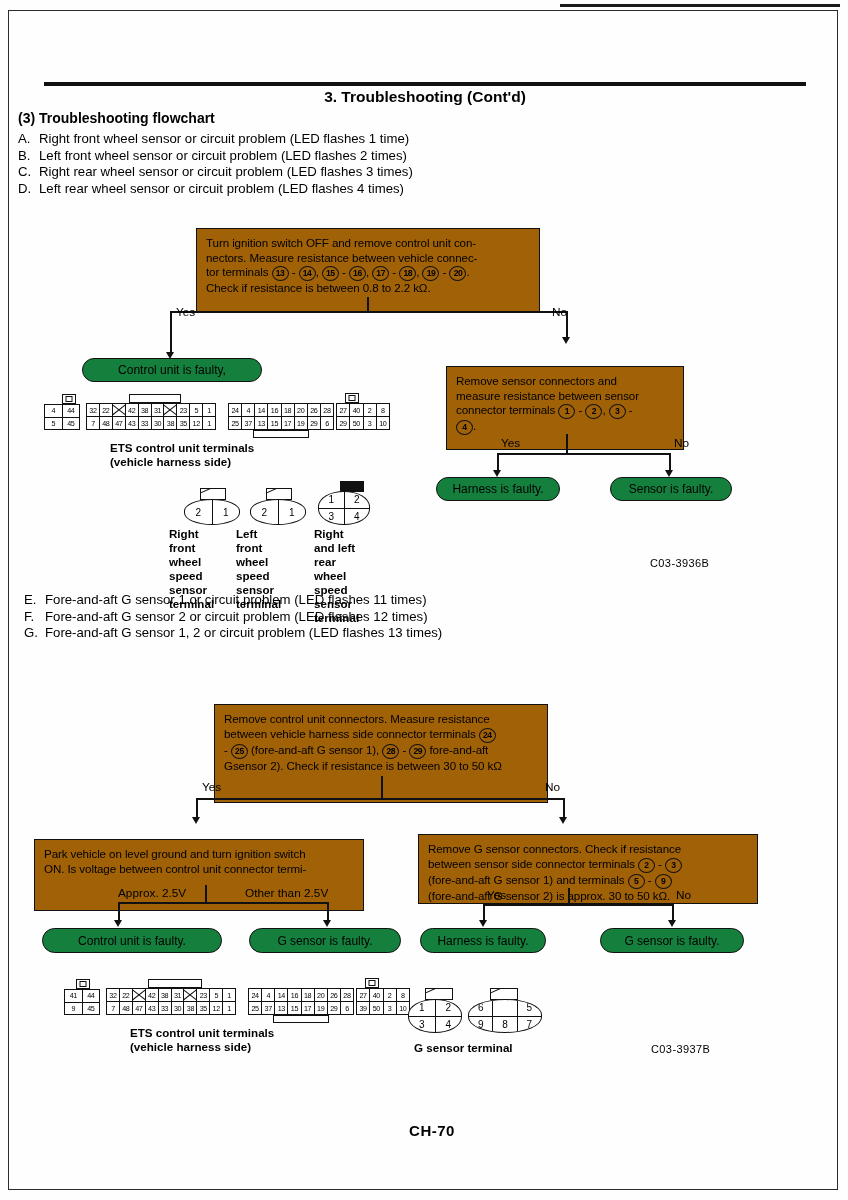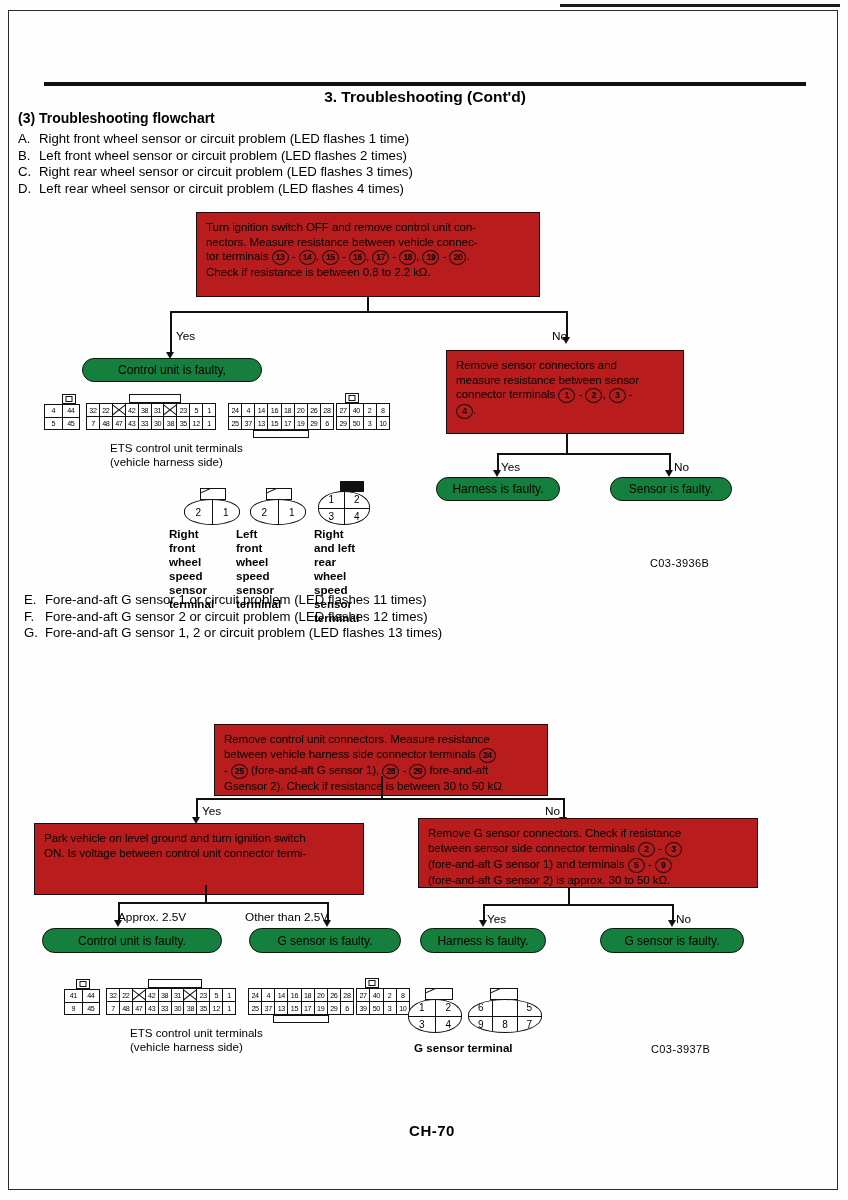--- a/index.html
+++ b/index.html
@@ -78,11 +78,12 @@
     position: absolute;
     border: 1.6px solid #111;
     box-sizing: border-box;
-    background: #b91c1c;
+    background: #a16207;
     font-size: 11.6px;
     line-height: 14.6px;
     padding: 7px 8px 4px 9px;
     letter-spacing: -0.1px;
+    margin-top: 16px;
   }
   .oval {
     position: absolute;

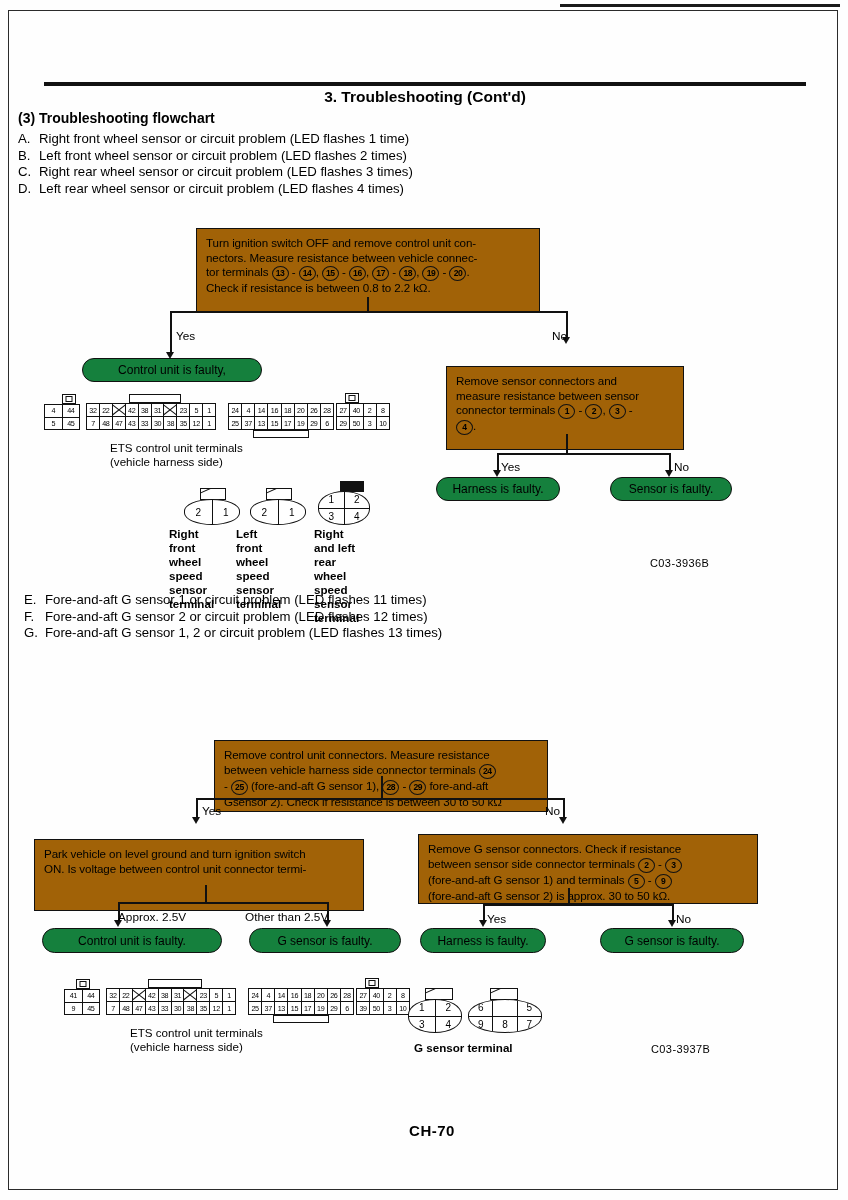--- a/index.html
+++ b/index.html
@@ -110,7 +110,6 @@
     position: absolute;
     font-size: 11.8px;
     white-space: nowrap;
-    margin-top: 24px;
   }
 
   

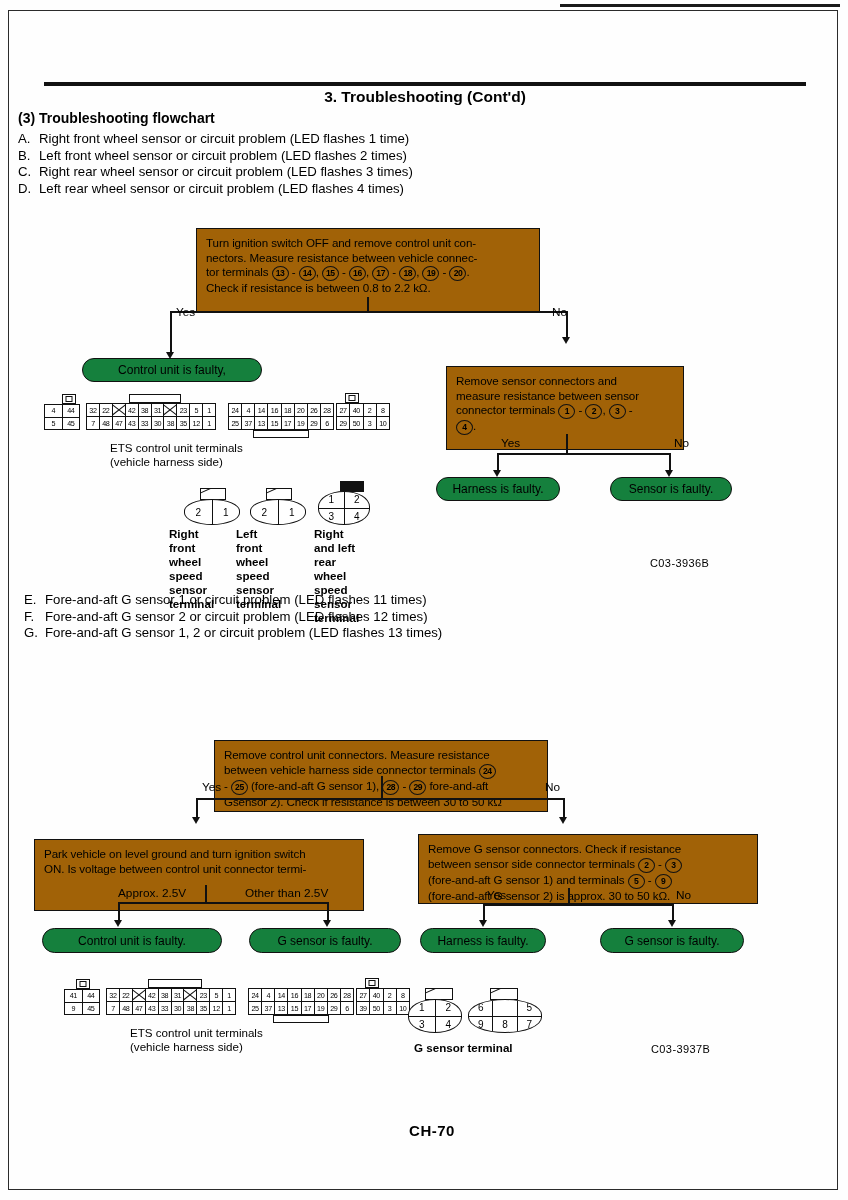--- a/index.html
+++ b/index.html
@@ -182,7 +182,7 @@
     position: absolute;
     font-size: 11.6px;
     line-height: 14px;
-    font-weight: normal;
+    font-weight: bold;
     white-space: nowrap;
     text-align: center;
   }

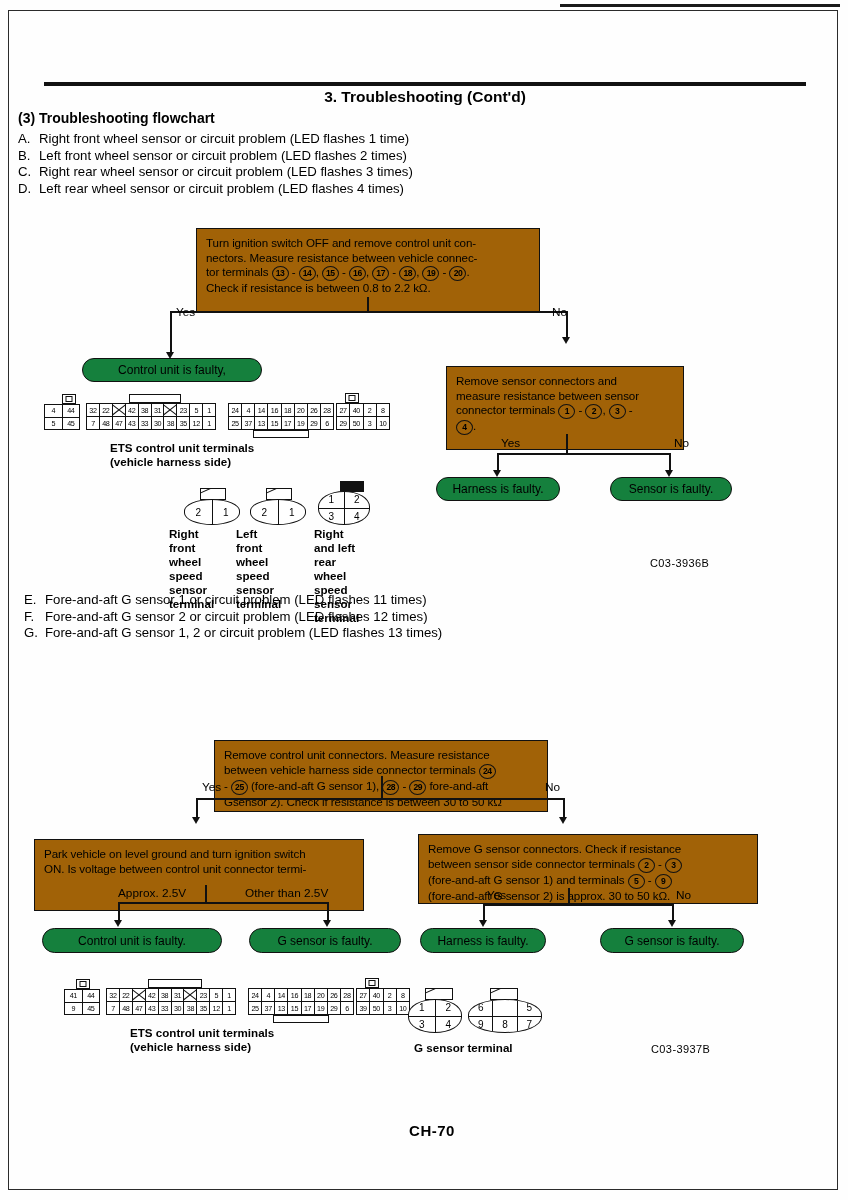--- a/index.html
+++ b/index.html
@@ -500,7 +500,7 @@
     </div>
   </div>
 
-  <div class="box" style="left:214px; top:724px; width:334px; height:72px;">
+  <div class="box" style="left:214px; top:688px; width:334px; height:99px;">
     <div>Remove control unit connectors. Measure resistance</div>
     <div>
       <span>between vehicle harness side connector terminals</span>

